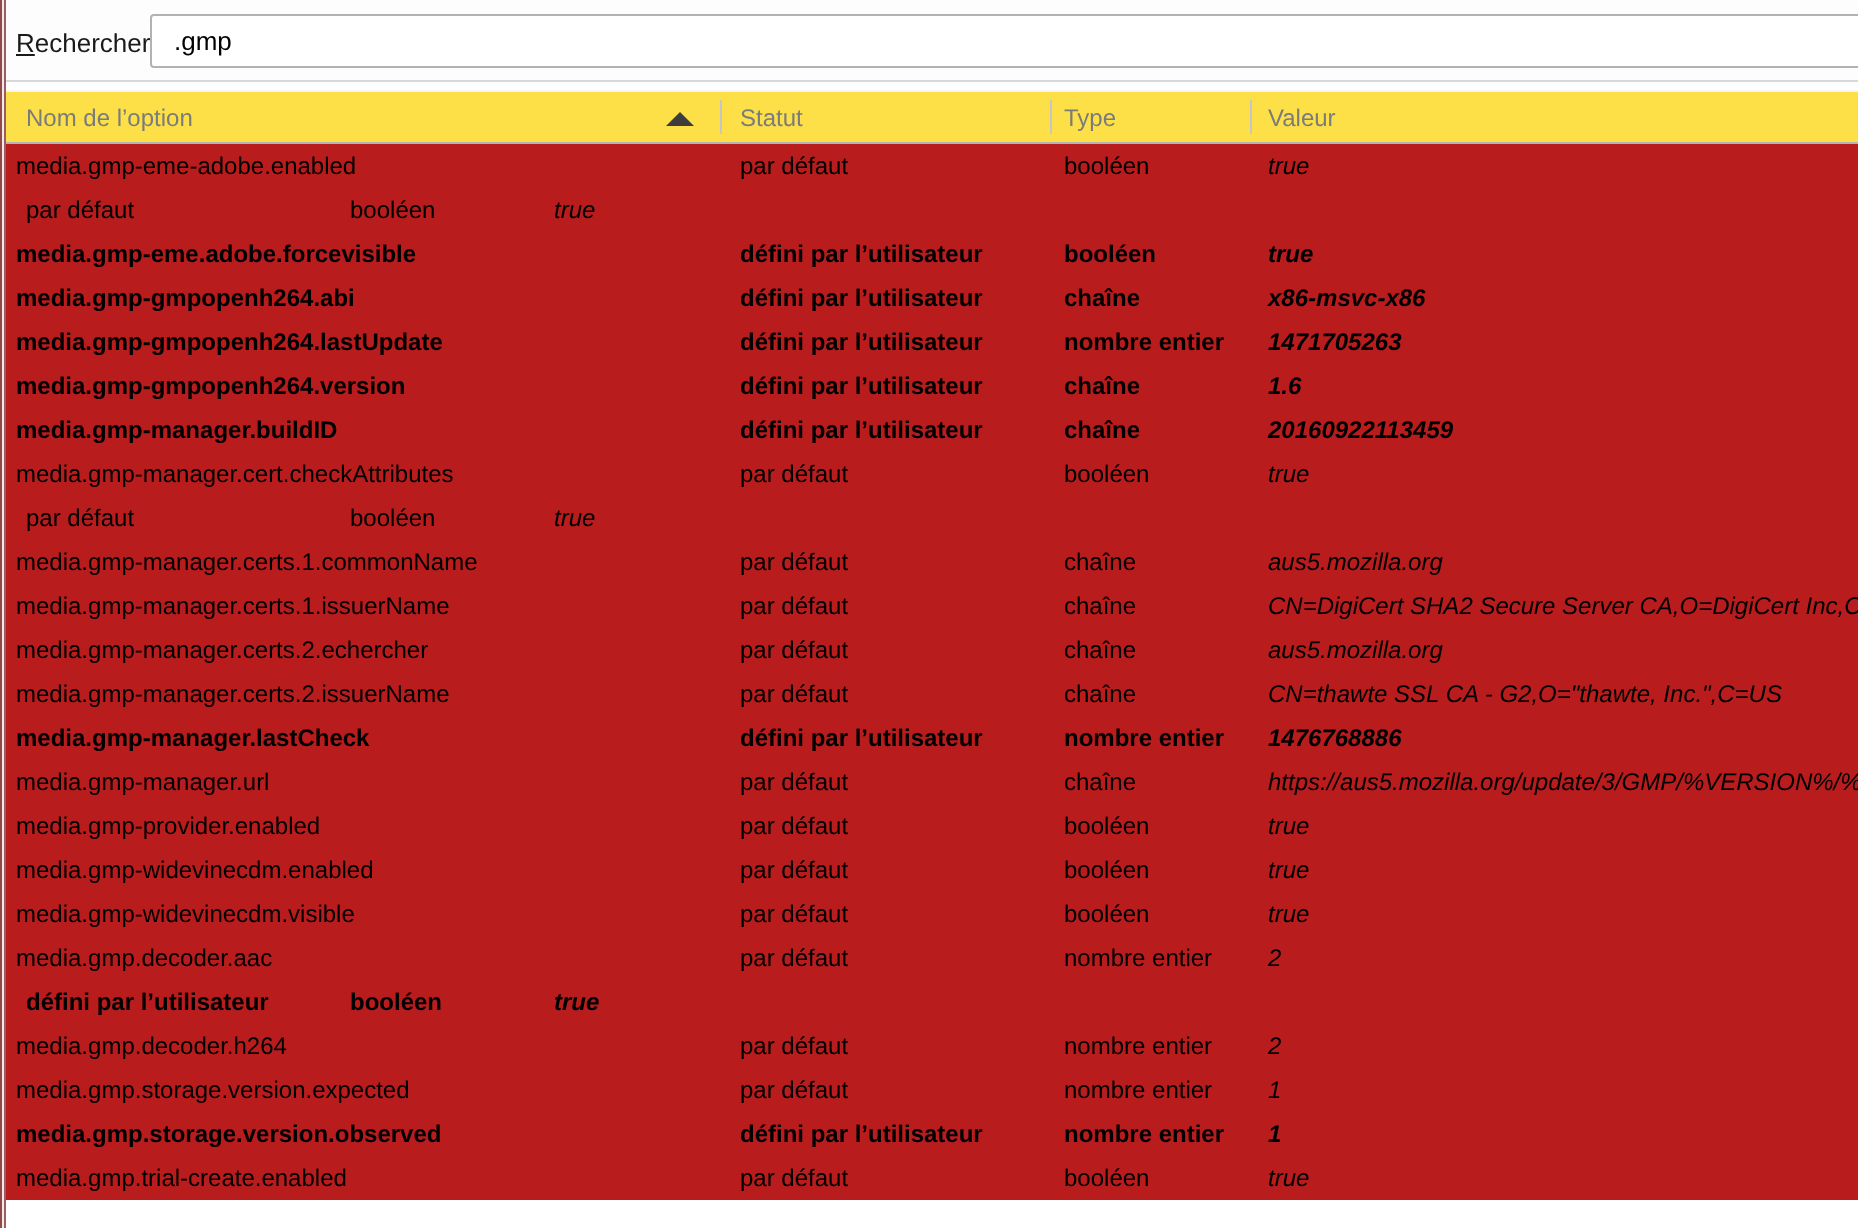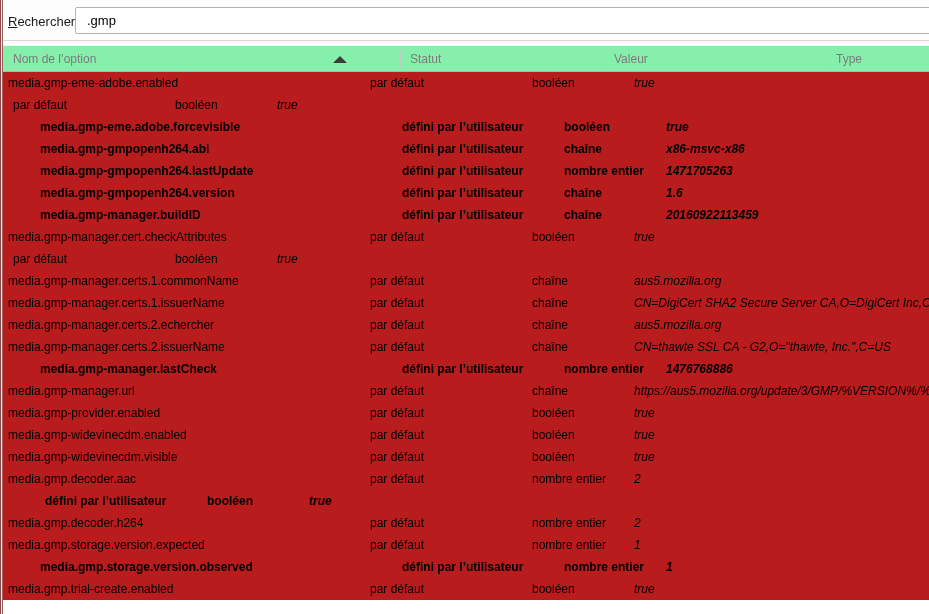--- a/index.html
+++ b/index.html
@@ -23,8 +23,8 @@
 
   
   .table-header { position: absolute; left: 3px; top: 45px; width: 926px; height: 27px;
-    background: #86efac; border-top: 1px solid #f5f5f5; border-bottom: 1px solid #b4b4b4;
-    display: flex; color: #7b7b7b; font-size: 12px; gap: 40px; }
+    background: #fde047; border-top: 1px solid #f5f5f5; border-bottom: 1px solid #b4b4b4;
+    display: flex; color: #7b7b7b; font-size: 12px; }
   .hcell { position: relative; display: flex; align-items: center; overflow: hidden; white-space: nowrap; }
   .hcell.sep::before { content: ""; position: absolute; left: 0; top: 4px; bottom: 4px; width: 1px; background: #c6c6c6; }
   .h-name   { width: 357px; padding-left: 10px; }

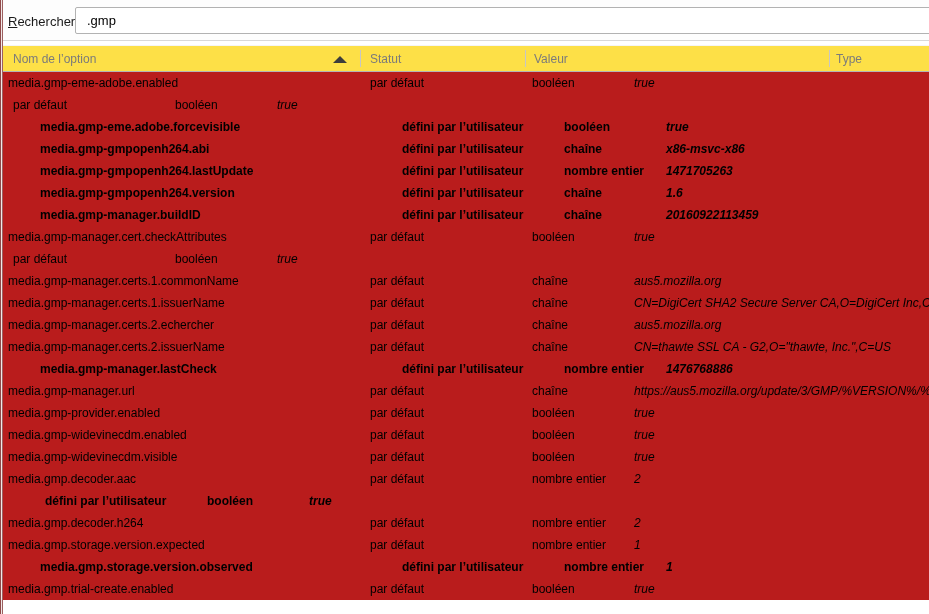--- a/index.html
+++ b/index.html
@@ -64,12 +64,12 @@
     <div class="hcell h-statut sep">
       <span>Statut</span>
     </div>
+    <div class="hcell h-type sep">
+      <span>Type</span>
+    </div>
     <div class="hcell h-valeur sep">
       <span>Valeur</span>
     </div>
-    <div class="hcell h-type sep">
-      <span>Type</span>
-    </div>
   </div>
 
   <div class="table-body">

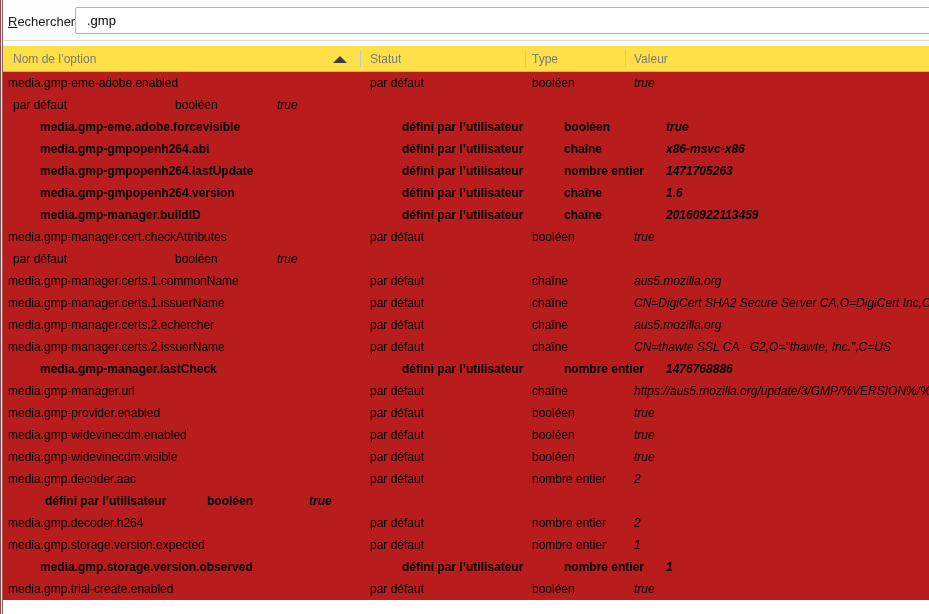--- a/index.html
+++ b/index.html
@@ -43,7 +43,7 @@
   .c-statut { width: 165px; padding-left: 10px; }
   .c-type   { width: 100px; padding-left: 7px; }
   .c-valeur { flex: 1; padding-left: 9px; font-style: italic; }
-  .row.user-set { font-weight: 700; padding-left: 32px; }
+  .row.user-set { font-weight: 700; }
 </style>
 </head>
 <body>

